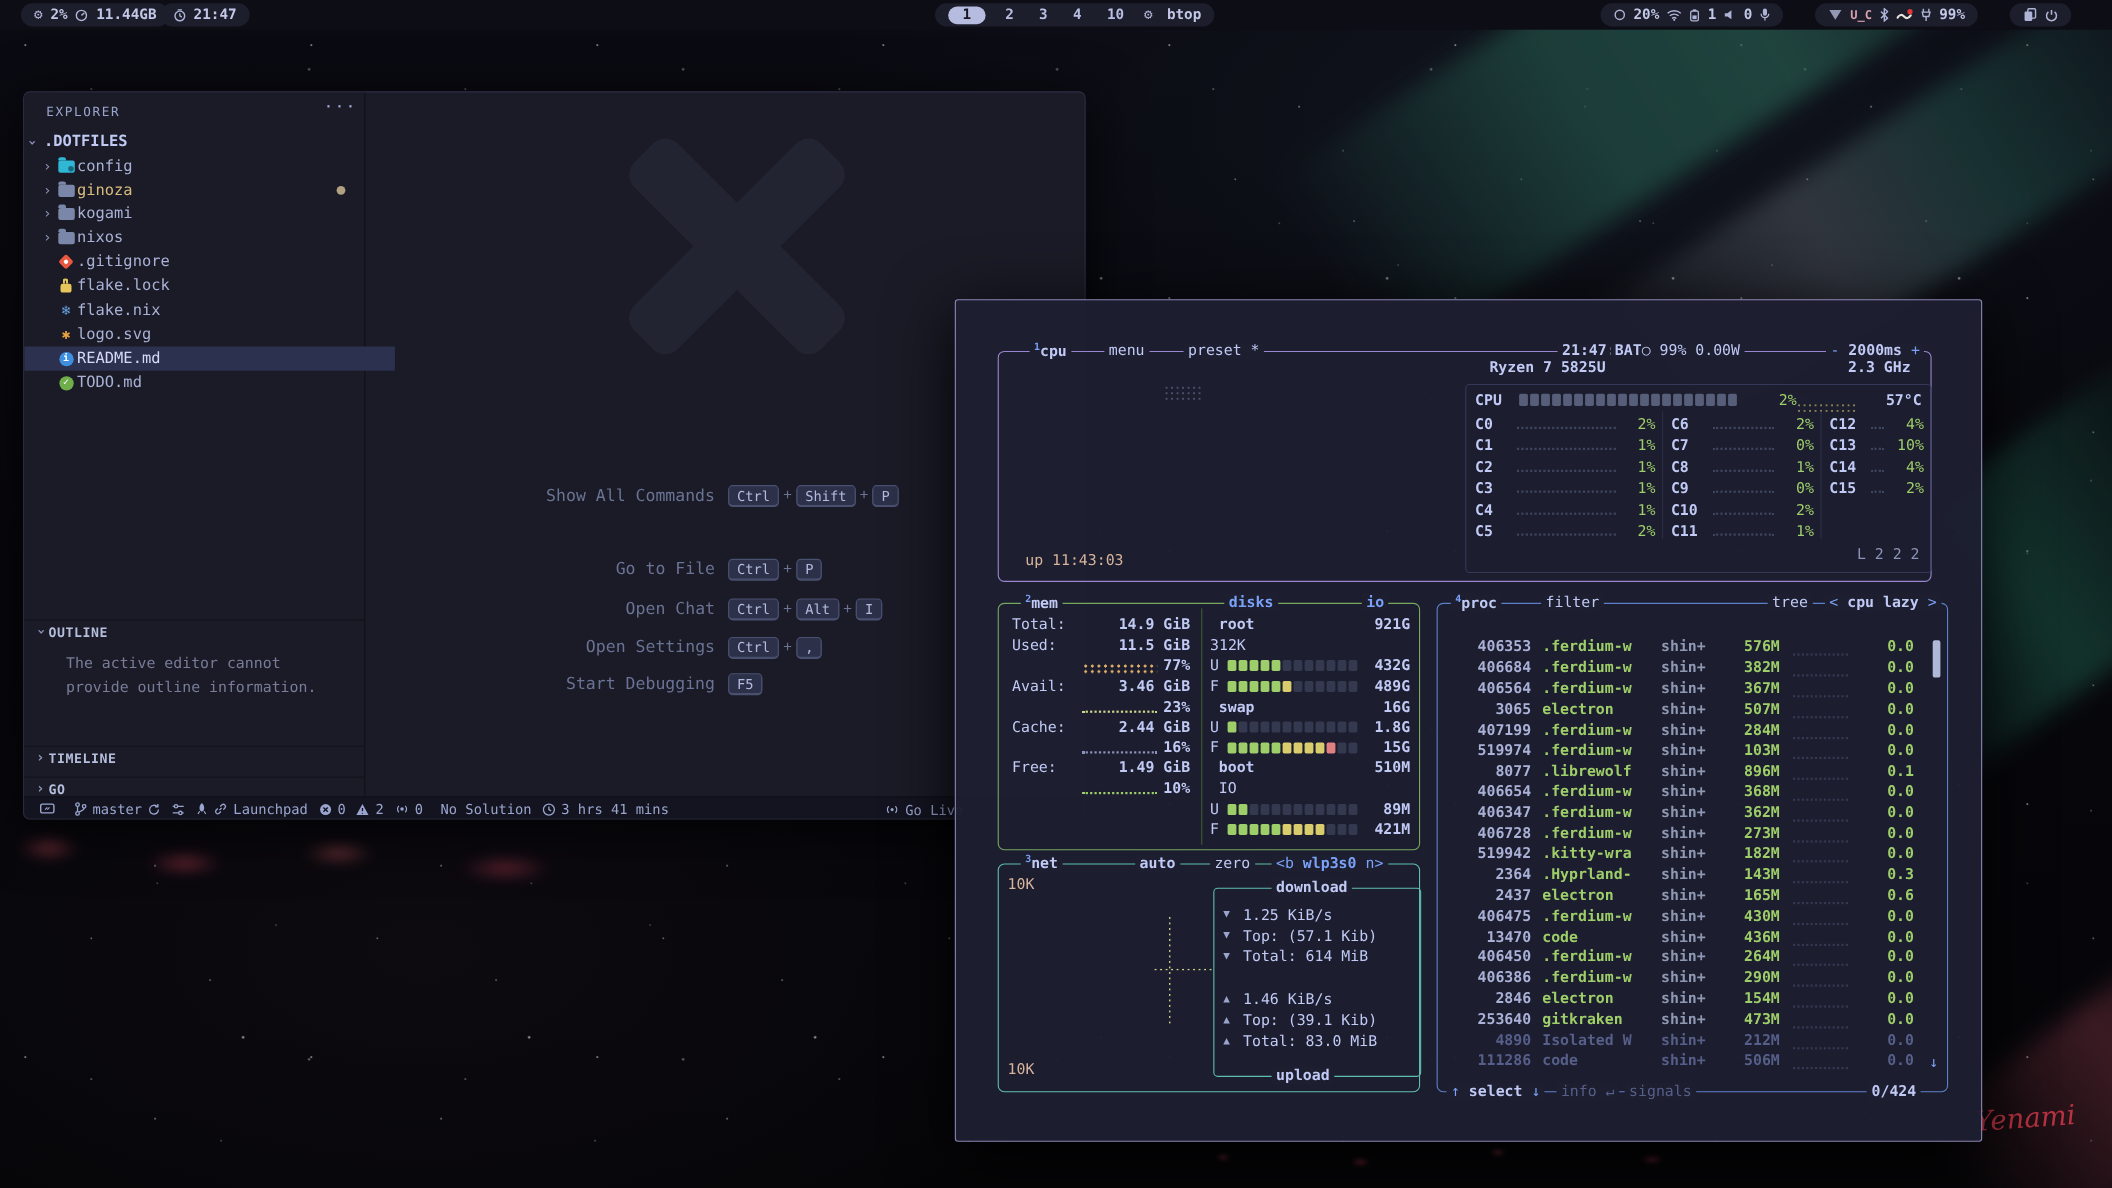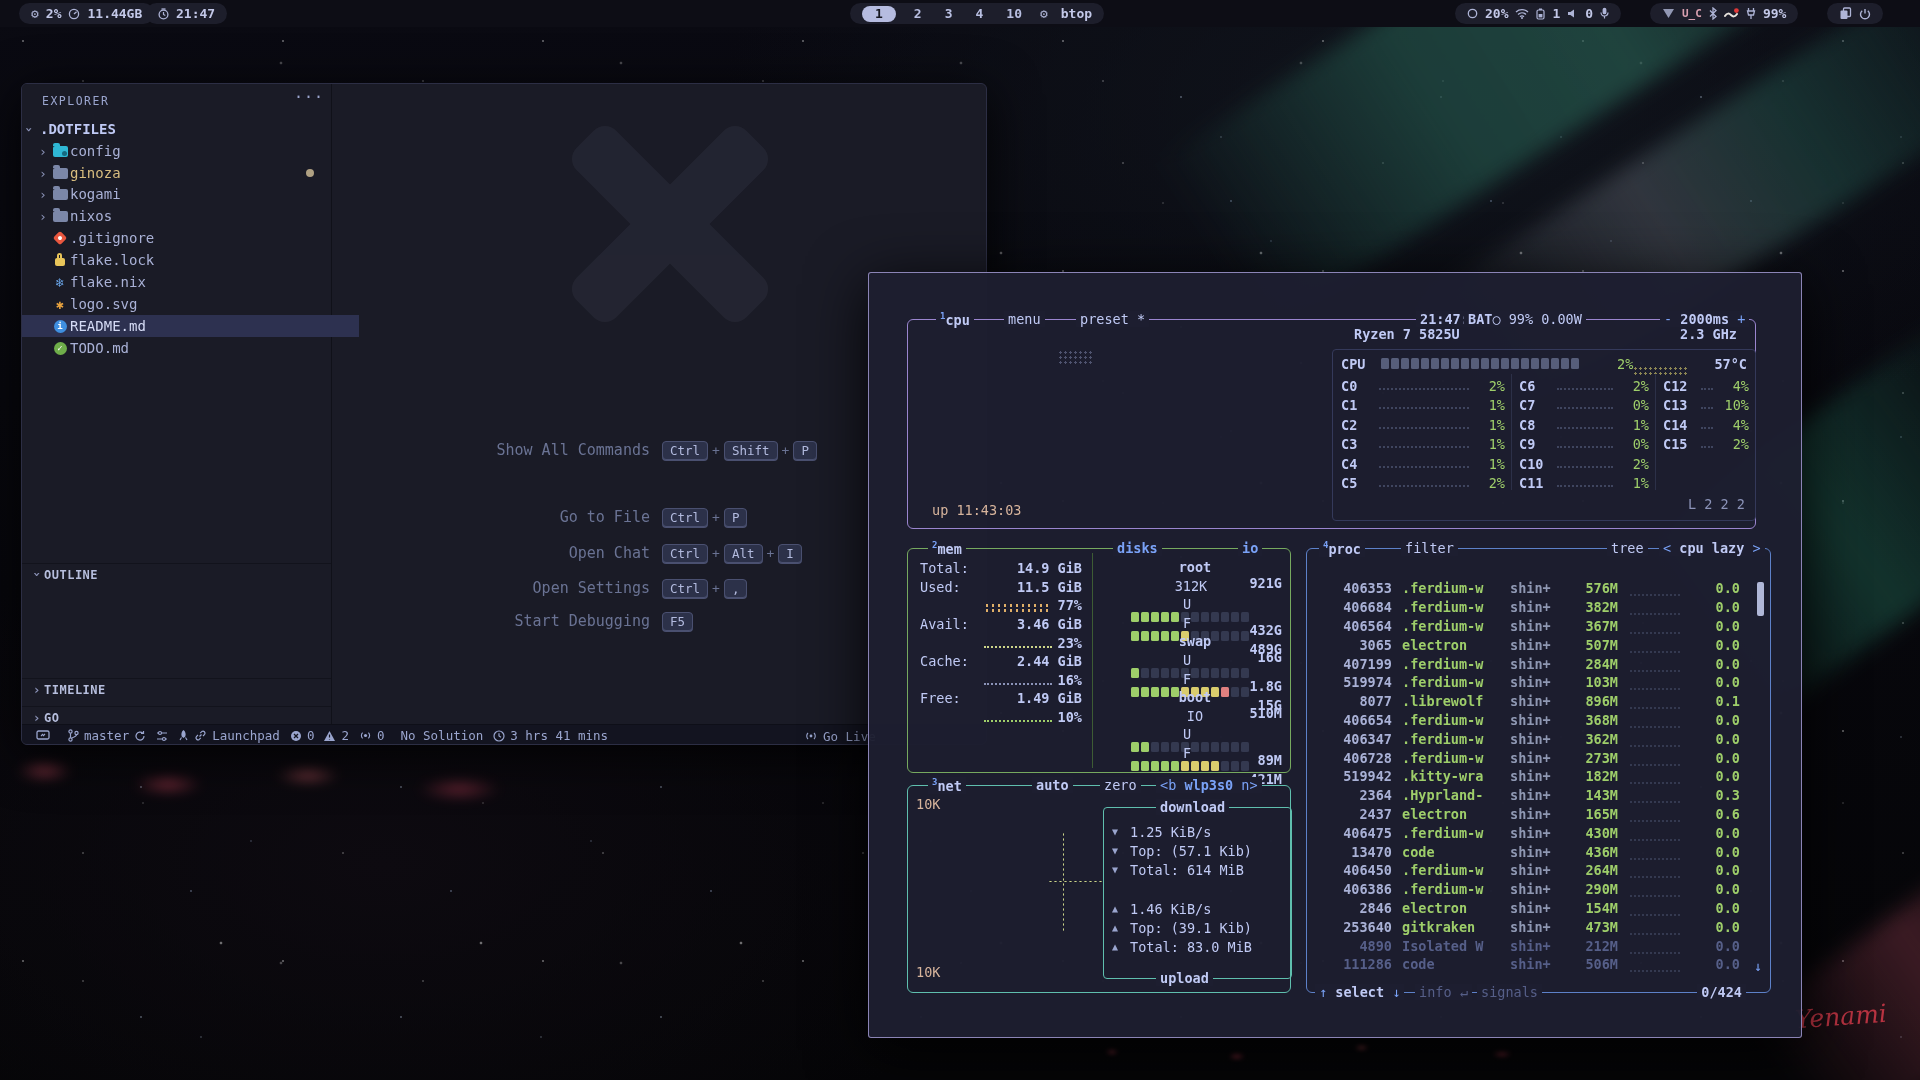--- a/index.html
+++ b/index.html
@@ -131,7 +131,7 @@
             background-size:6px 5px;border-bottom:none;bottom:2px;}
   .mdots.gn{border-bottom-color:#9ece6a;}
   .mdots.yl{border-bottom-color:#cdd68a;}
-  .dline{display:flex;align-items:center;height:18.6px;flex-direction:column;}
+  .dline{display:flex;align-items:center;height:18.6px;}
   .dname{font-weight:bold;color:#c0caf5;}
   .dval{font-weight:bold;color:#c0caf5;margin-left:auto;}
   .ukey{color:#c0caf5;width:16px;}

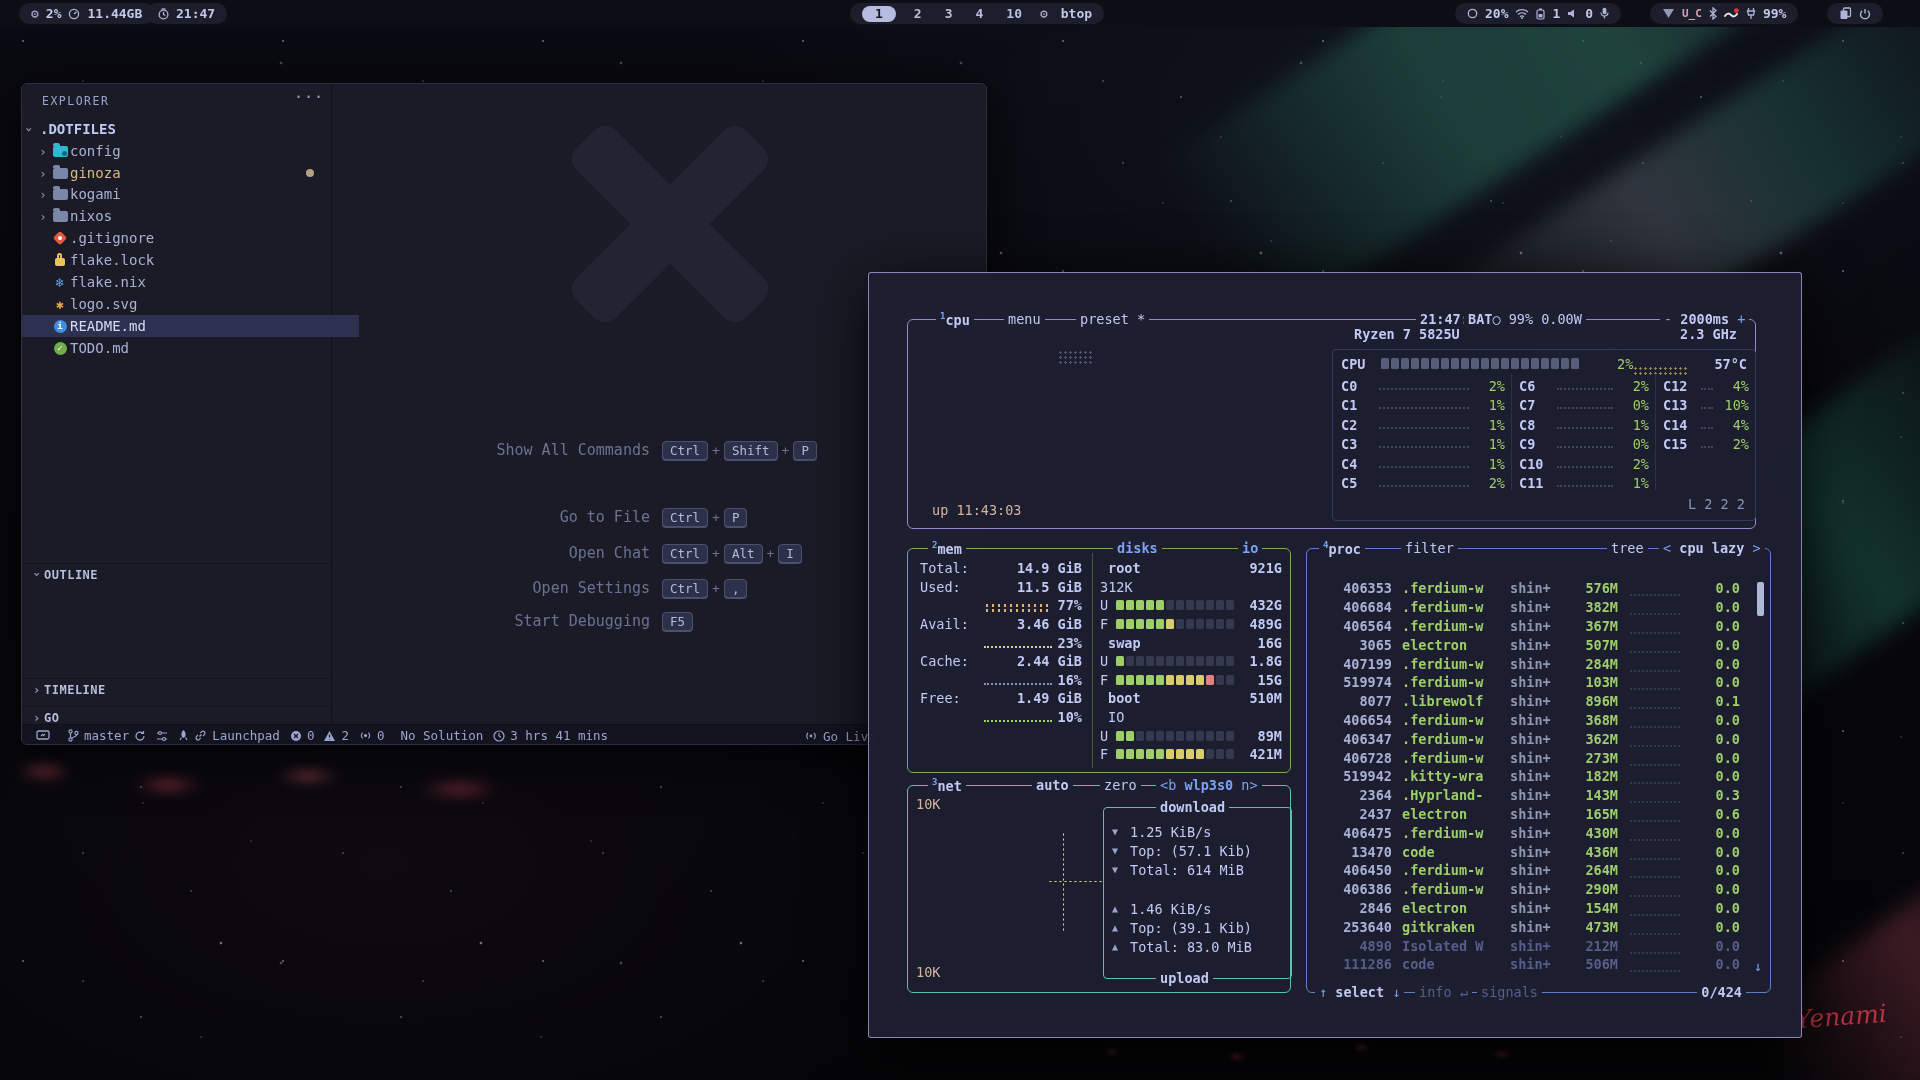--- a/index.html
+++ b/index.html
@@ -252,6 +252,7 @@
         <span class="chev down">›</span>
         <span>OUTLINE</span>
       </div>
+      <div class="outmsg">The active editor cannot provide outline information.</div>
       <div class="secline" style="top:594px;"></div>
       <div class="sech" style="top:598px;">
         <span class="chev">›</span>

